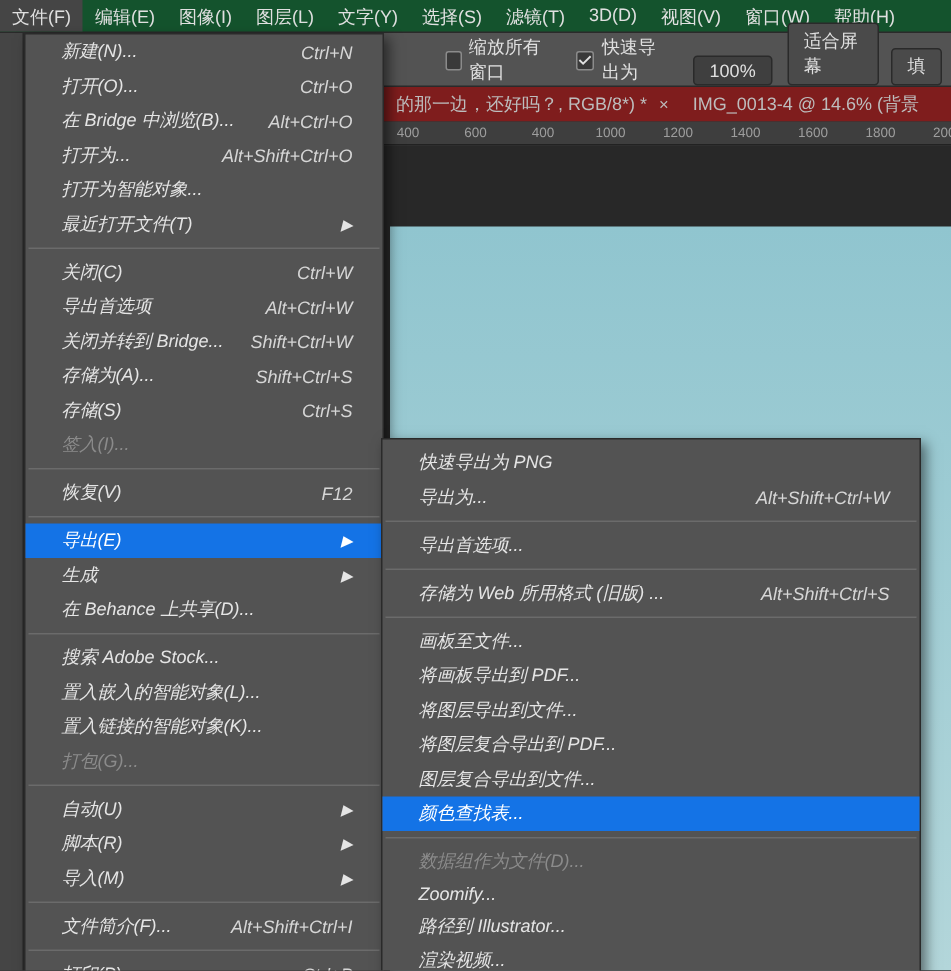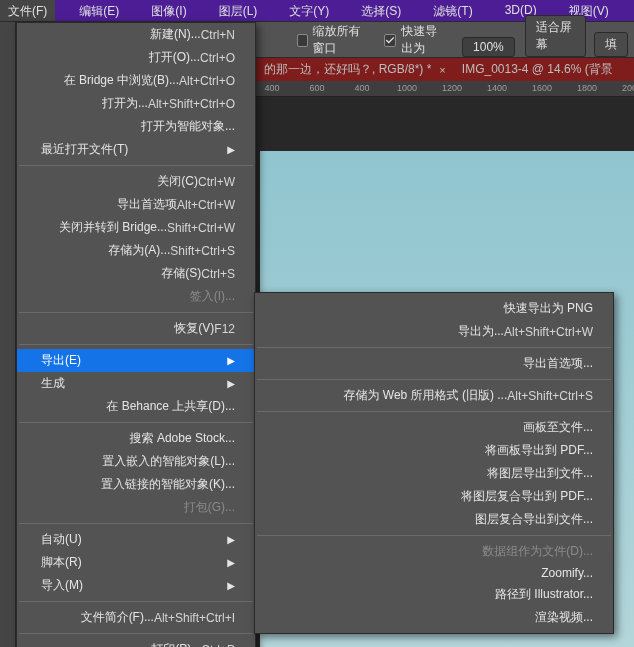--- a/index.html
+++ b/index.html
@@ -15,10 +15,9 @@
   }
   .menubar {
     display: flex;
-    background: #4c1d95;
+    background: #14532d;
     height: 22px;
     border-bottom: 1px solid #2a2a2a;
-    gap: 16px;
   }
   .menubar-item {
     padding: 3px 8px;

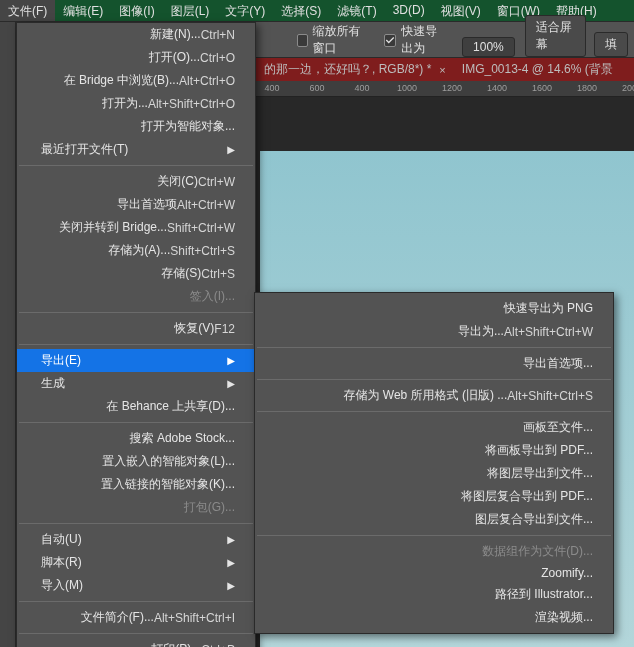--- a/index.html
+++ b/index.html
@@ -118,12 +118,13 @@
   }
   .menu-item {
     display:flex;
-    justify-content:flex-end;
+    justify-content:space-between;
     align-items:center;
     padding:3px 20px 3px 24px;
     white-space:nowrap;
     cursor:default;
     color:#e5e5e5;
+    font-style:italic;
   }
   .menu-item.disabled { color:#8b8b8b; }
   .menu-item.highlight { background:#1473e6; color:#fff; }

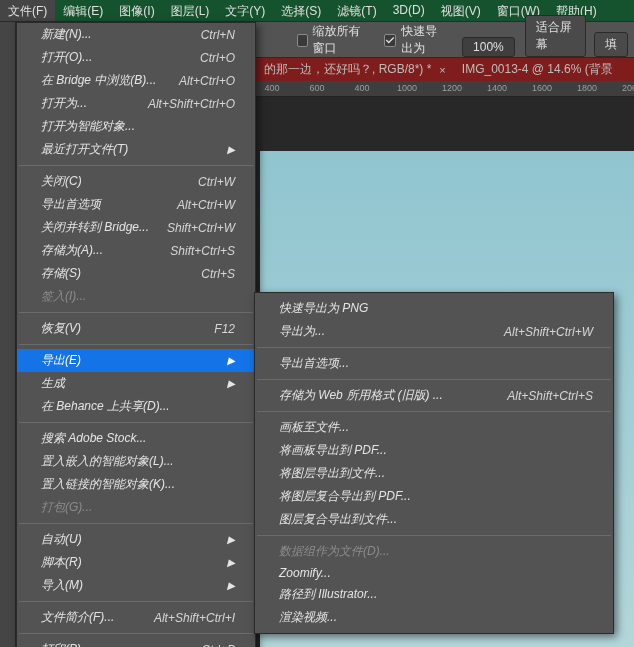--- a/index.html
+++ b/index.html
@@ -356,6 +356,9 @@
     <div class="menu-item">
       <span>图层复合导出到文件...</span>
     </div>
+    <div class="menu-item highlight">
+      <span>颜色查找表...</span>
+    </div>
     <div class="menu-sep"></div>
     <div class="menu-item disabled">
       <span>数据组作为文件(D)...</span>

